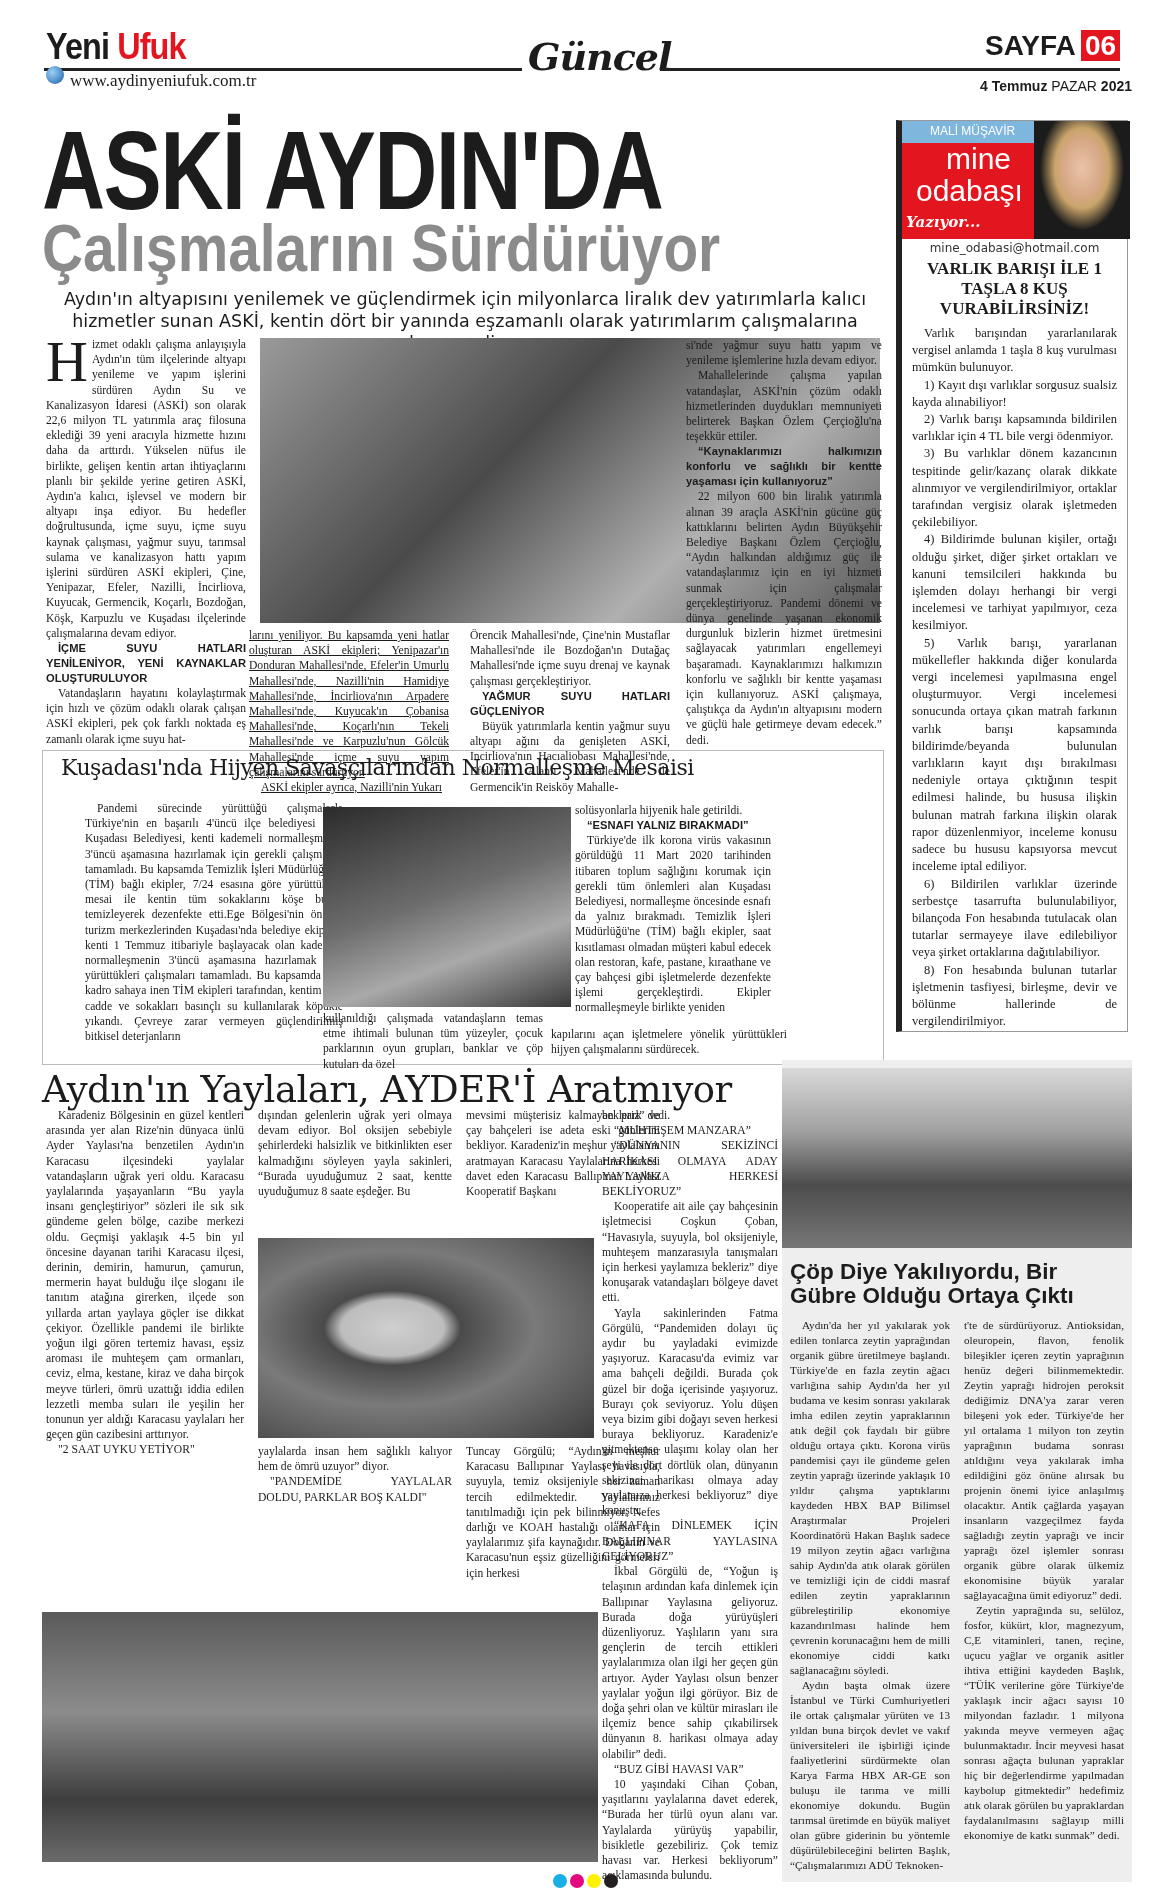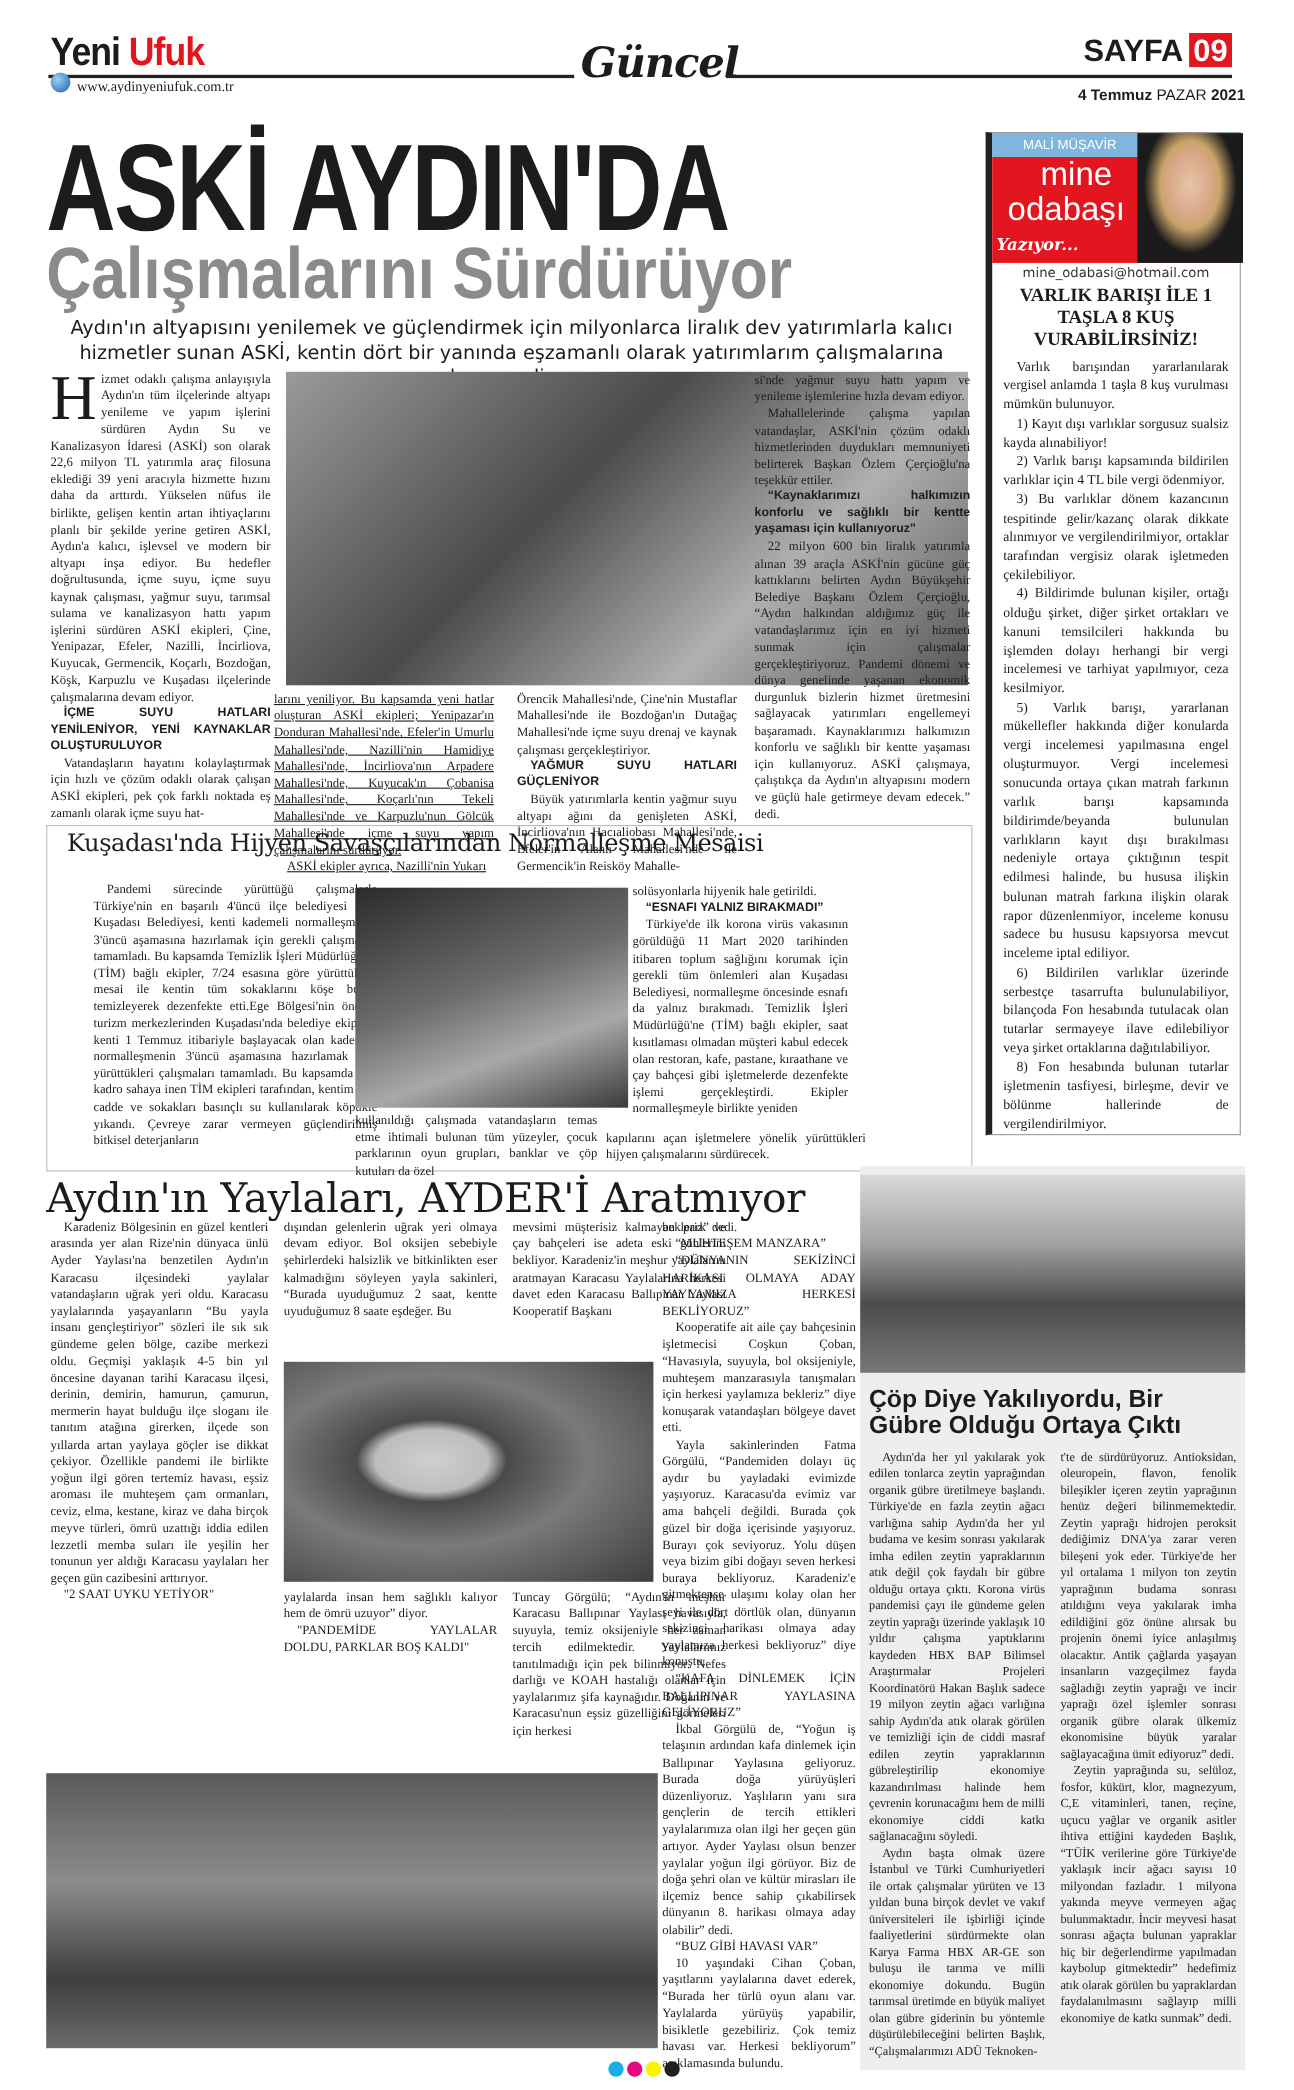--- a/index.html
+++ b/index.html
@@ -49,7 +49,7 @@
   <div class="abs rule" style="left:660px;top:68px;width:460px;"></div>
   <div class="abs" style="left:985px;top:30px;white-space:nowrap;">
     <span class="sayfa">SAYFA</span>
-    <span class="sayfa-num">09</span>
+    <span class="sayfa-num">06</span>
   </div>
   <div class="abs date" style="left:980px;top:78px;white-space:nowrap;">
     <b>4 Temmuz</b>

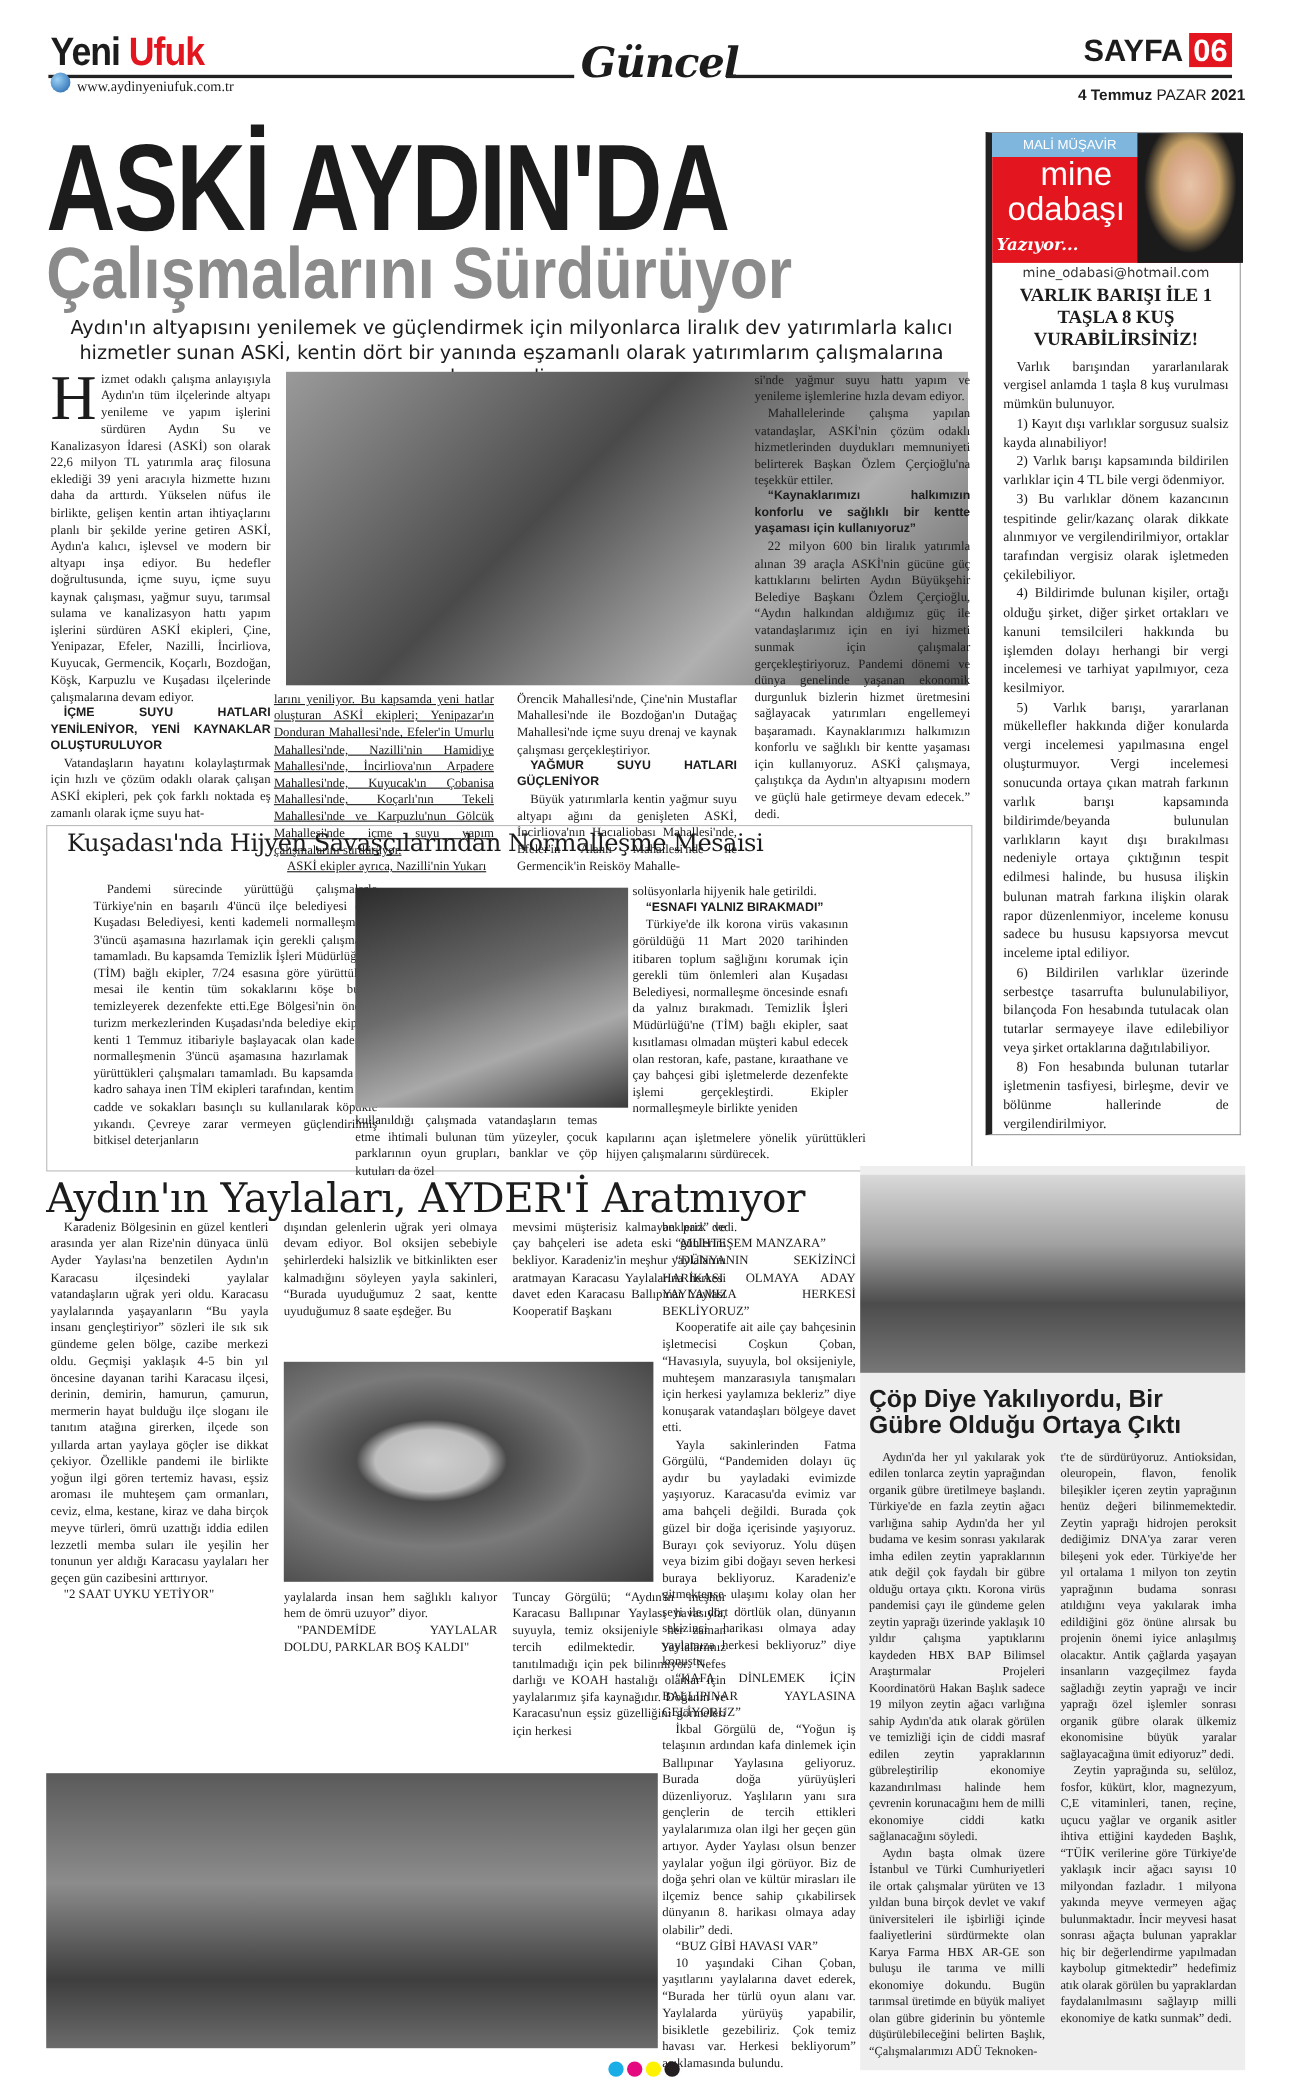--- a/index.html
+++ b/index.html
@@ -44,7 +44,7 @@
   </div>
   <div class="abs rule" style="left:44px;top:68px;width:478px;"></div>
   <div class="abs" style="left:46px;top:66px;width:18px;height:18px;border-radius:50%;background:radial-gradient(circle at 35% 35%,#9bd1f5,#1a5ea8);"></div>
-  <div class="abs" style="left:70px;top:71px;font-family:'Liberation Serif',serif;font-size:13px;">www.aydinyeniufuk.com.tr</div>
+  <div class="abs" style="left:70px;top:71px;font-family:'Liberation Serif',serif;font-size:17px;">www.aydinyeniufuk.com.tr</div>
   <div class="abs guncel" style="left:528px;top:34px;">Güncel</div>
   <div class="abs rule" style="left:660px;top:68px;width:460px;"></div>
   <div class="abs" style="left:985px;top:30px;white-space:nowrap;">

